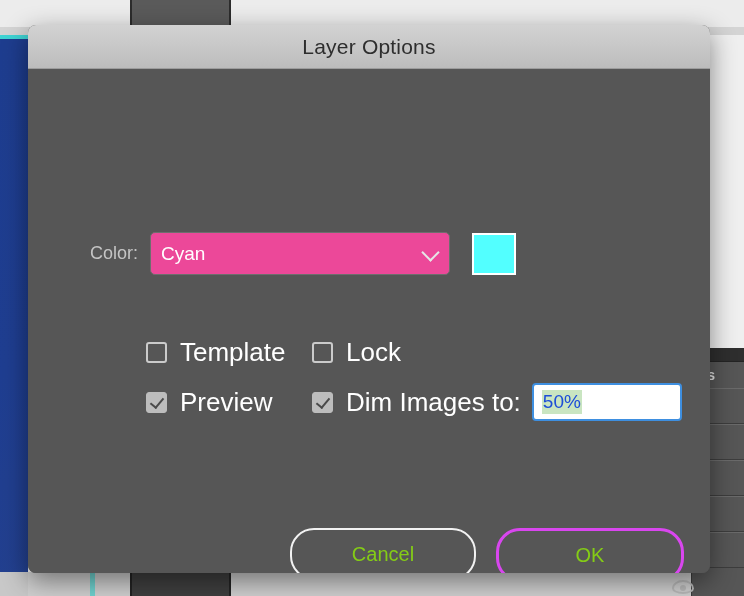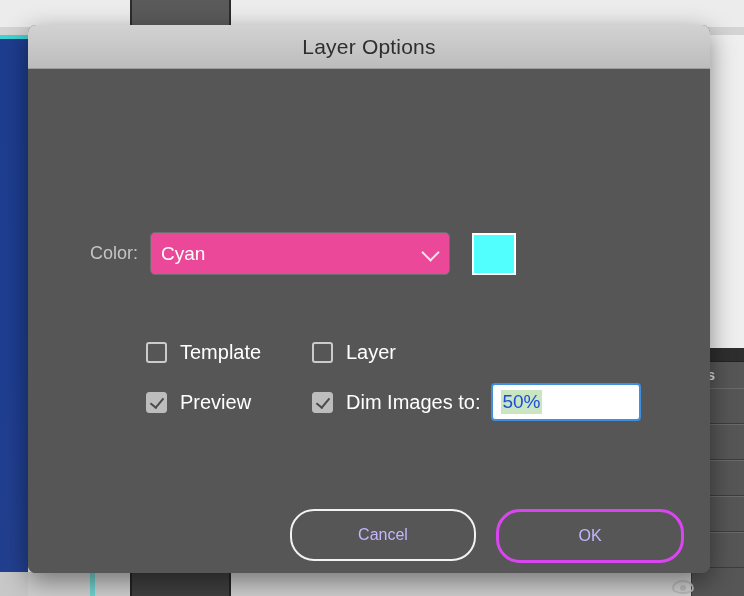--- a/index.html
+++ b/index.html
@@ -263,7 +263,7 @@
     transform: rotate(40deg);
   }
   .cb-label {
-    font-size: 20px;
+    font-size: 26px;
     color: #ffffff;
     margin-left: 13px;
     white-space: nowrap;

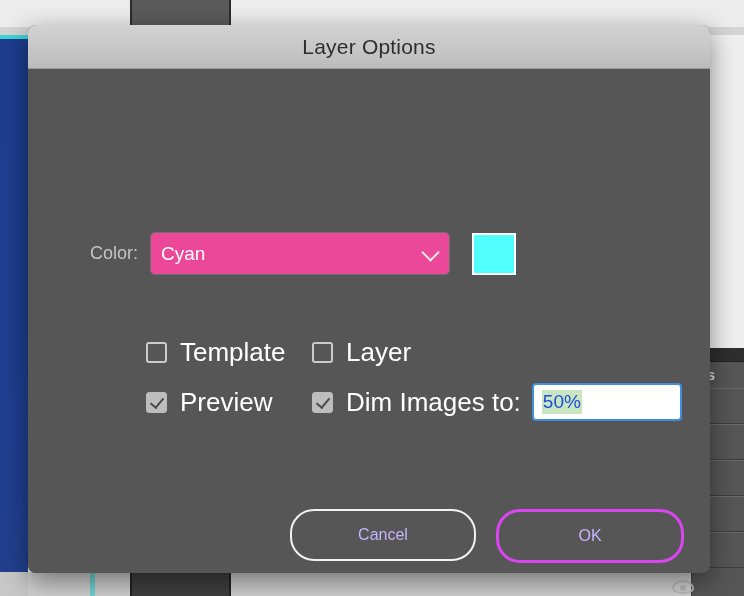--- a/index.html
+++ b/index.html
@@ -379,7 +379,7 @@
         </div>
         <div class="cb-cell">
           <div class="checkbox unchecked"></div>
-          <div class="cb-label">Layer</div>
+          <div class="cb-label">Lock</div>
         </div>
       </div>
 

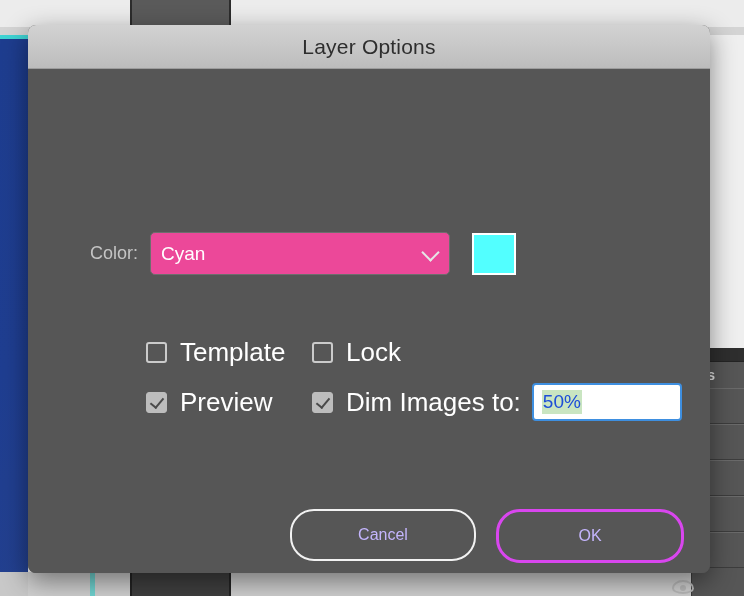--- a/index.html
+++ b/index.html
@@ -308,13 +308,14 @@
     height: 48px;
     border-radius: 24px;
     background: transparent;
-    color: #c4b5fd;
-    font-size: 16px;
+    color: #84cc16;
+    font-size: 20px;
     font-family: "Liberation Sans", sans-serif;
     display: flex;
     align-items: center;
     justify-content: center;
     cursor: default;
+    margin-top: 19px;
   }
   #cancel-button {
     width: 182px;

